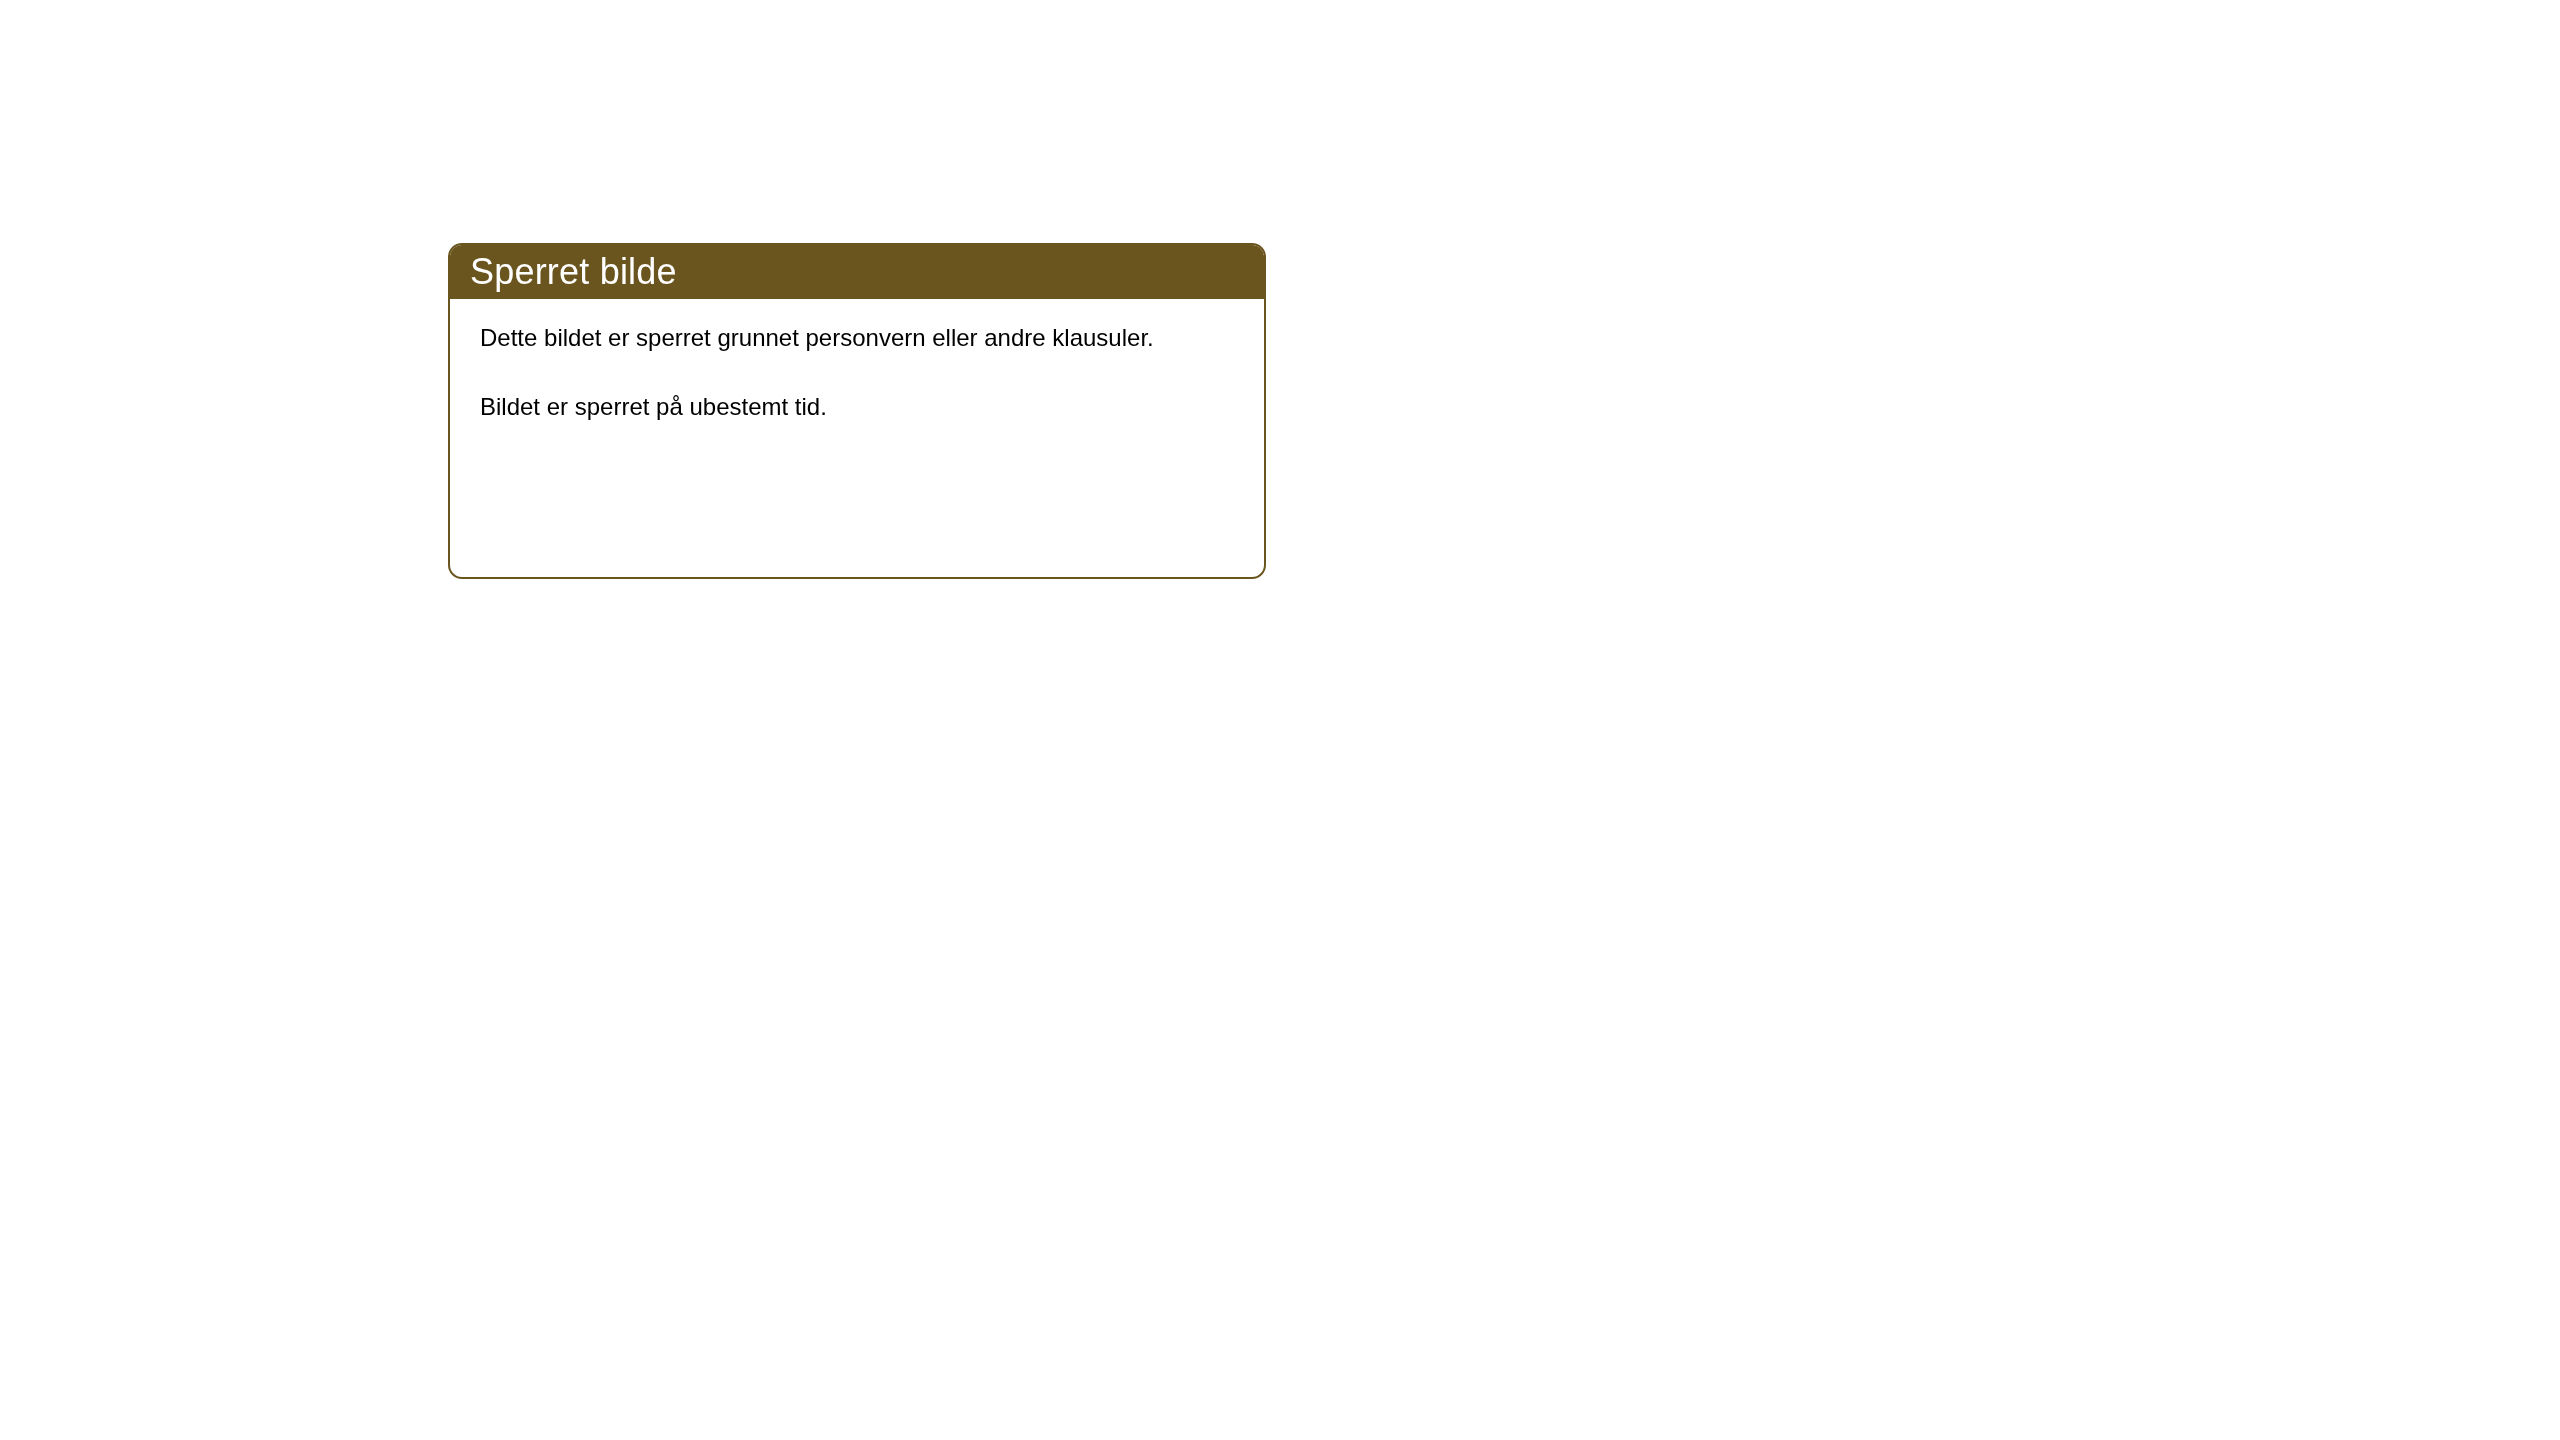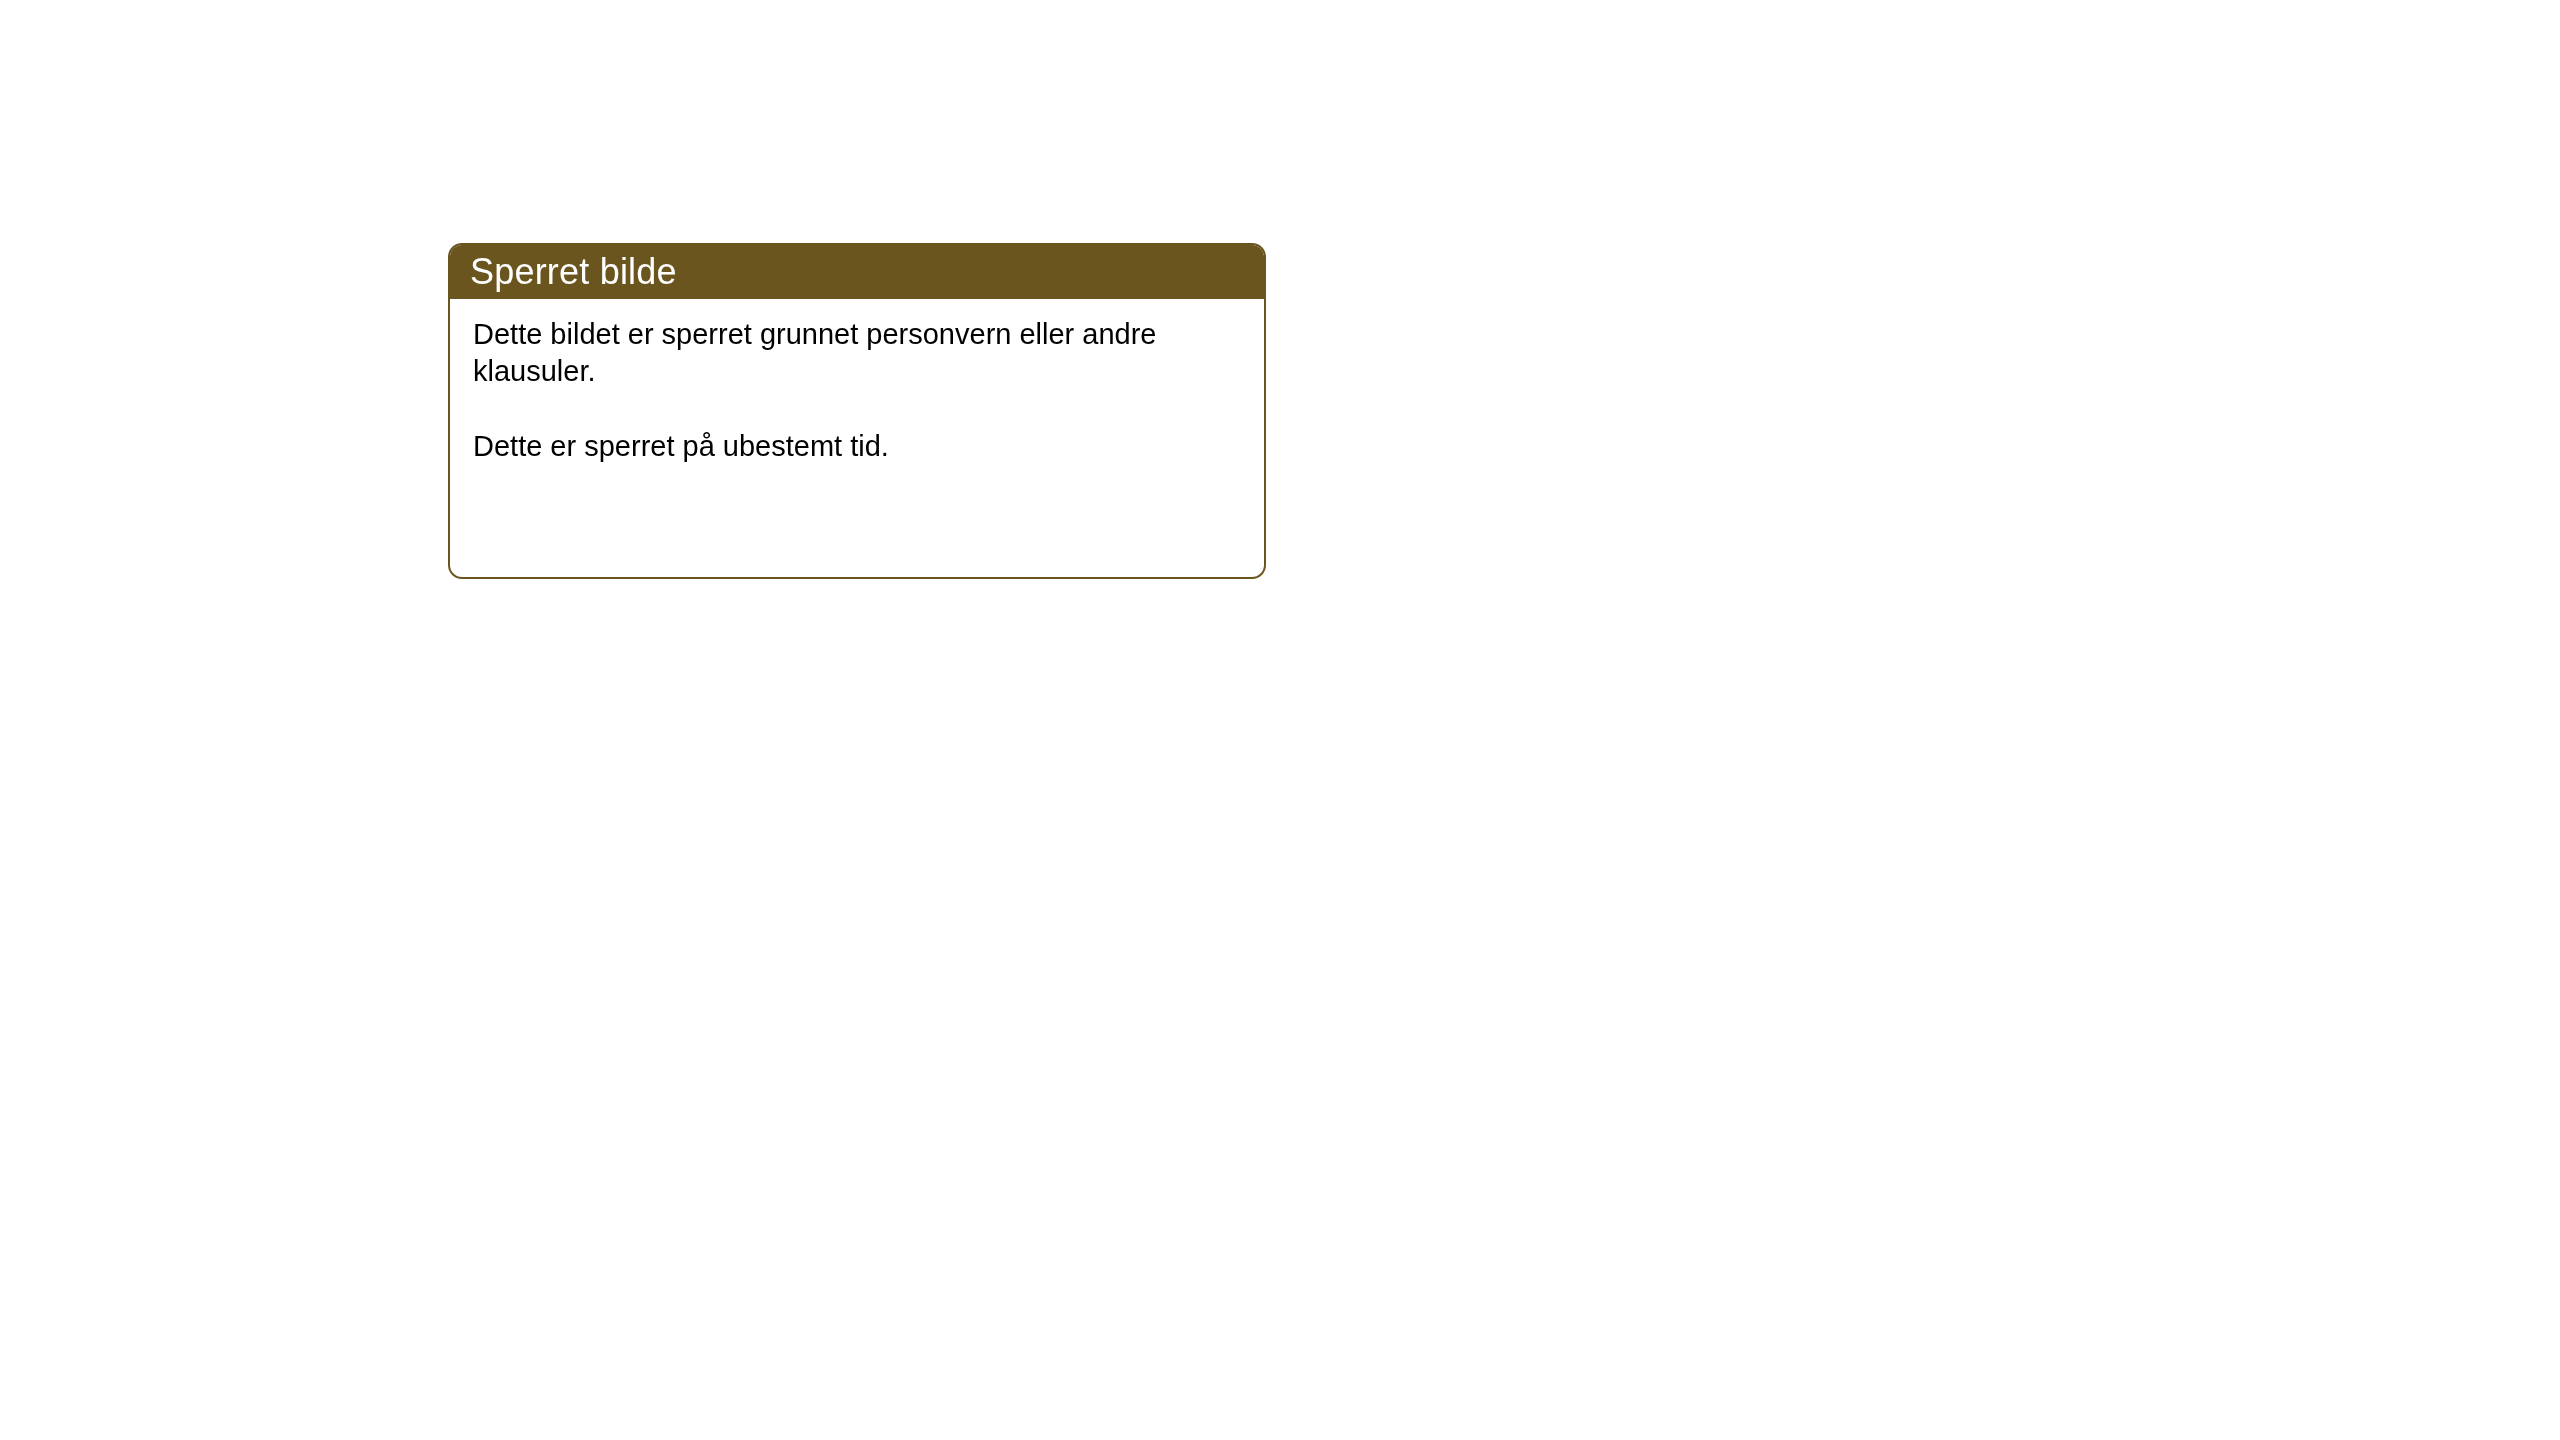--- a/index.html
+++ b/index.html
@@ -78,10 +78,10 @@
   .card-paragraph {
     color: #000000;
     font-family: "Liberation Sans", sans-serif;
-    font-size: 29px;
+    font-size: 24px;
     font-weight: 400;
     line-height: 1.28;
-    margin: 1px;
+    margin: 8px;
     white-space: pre-wrap;
   }
 

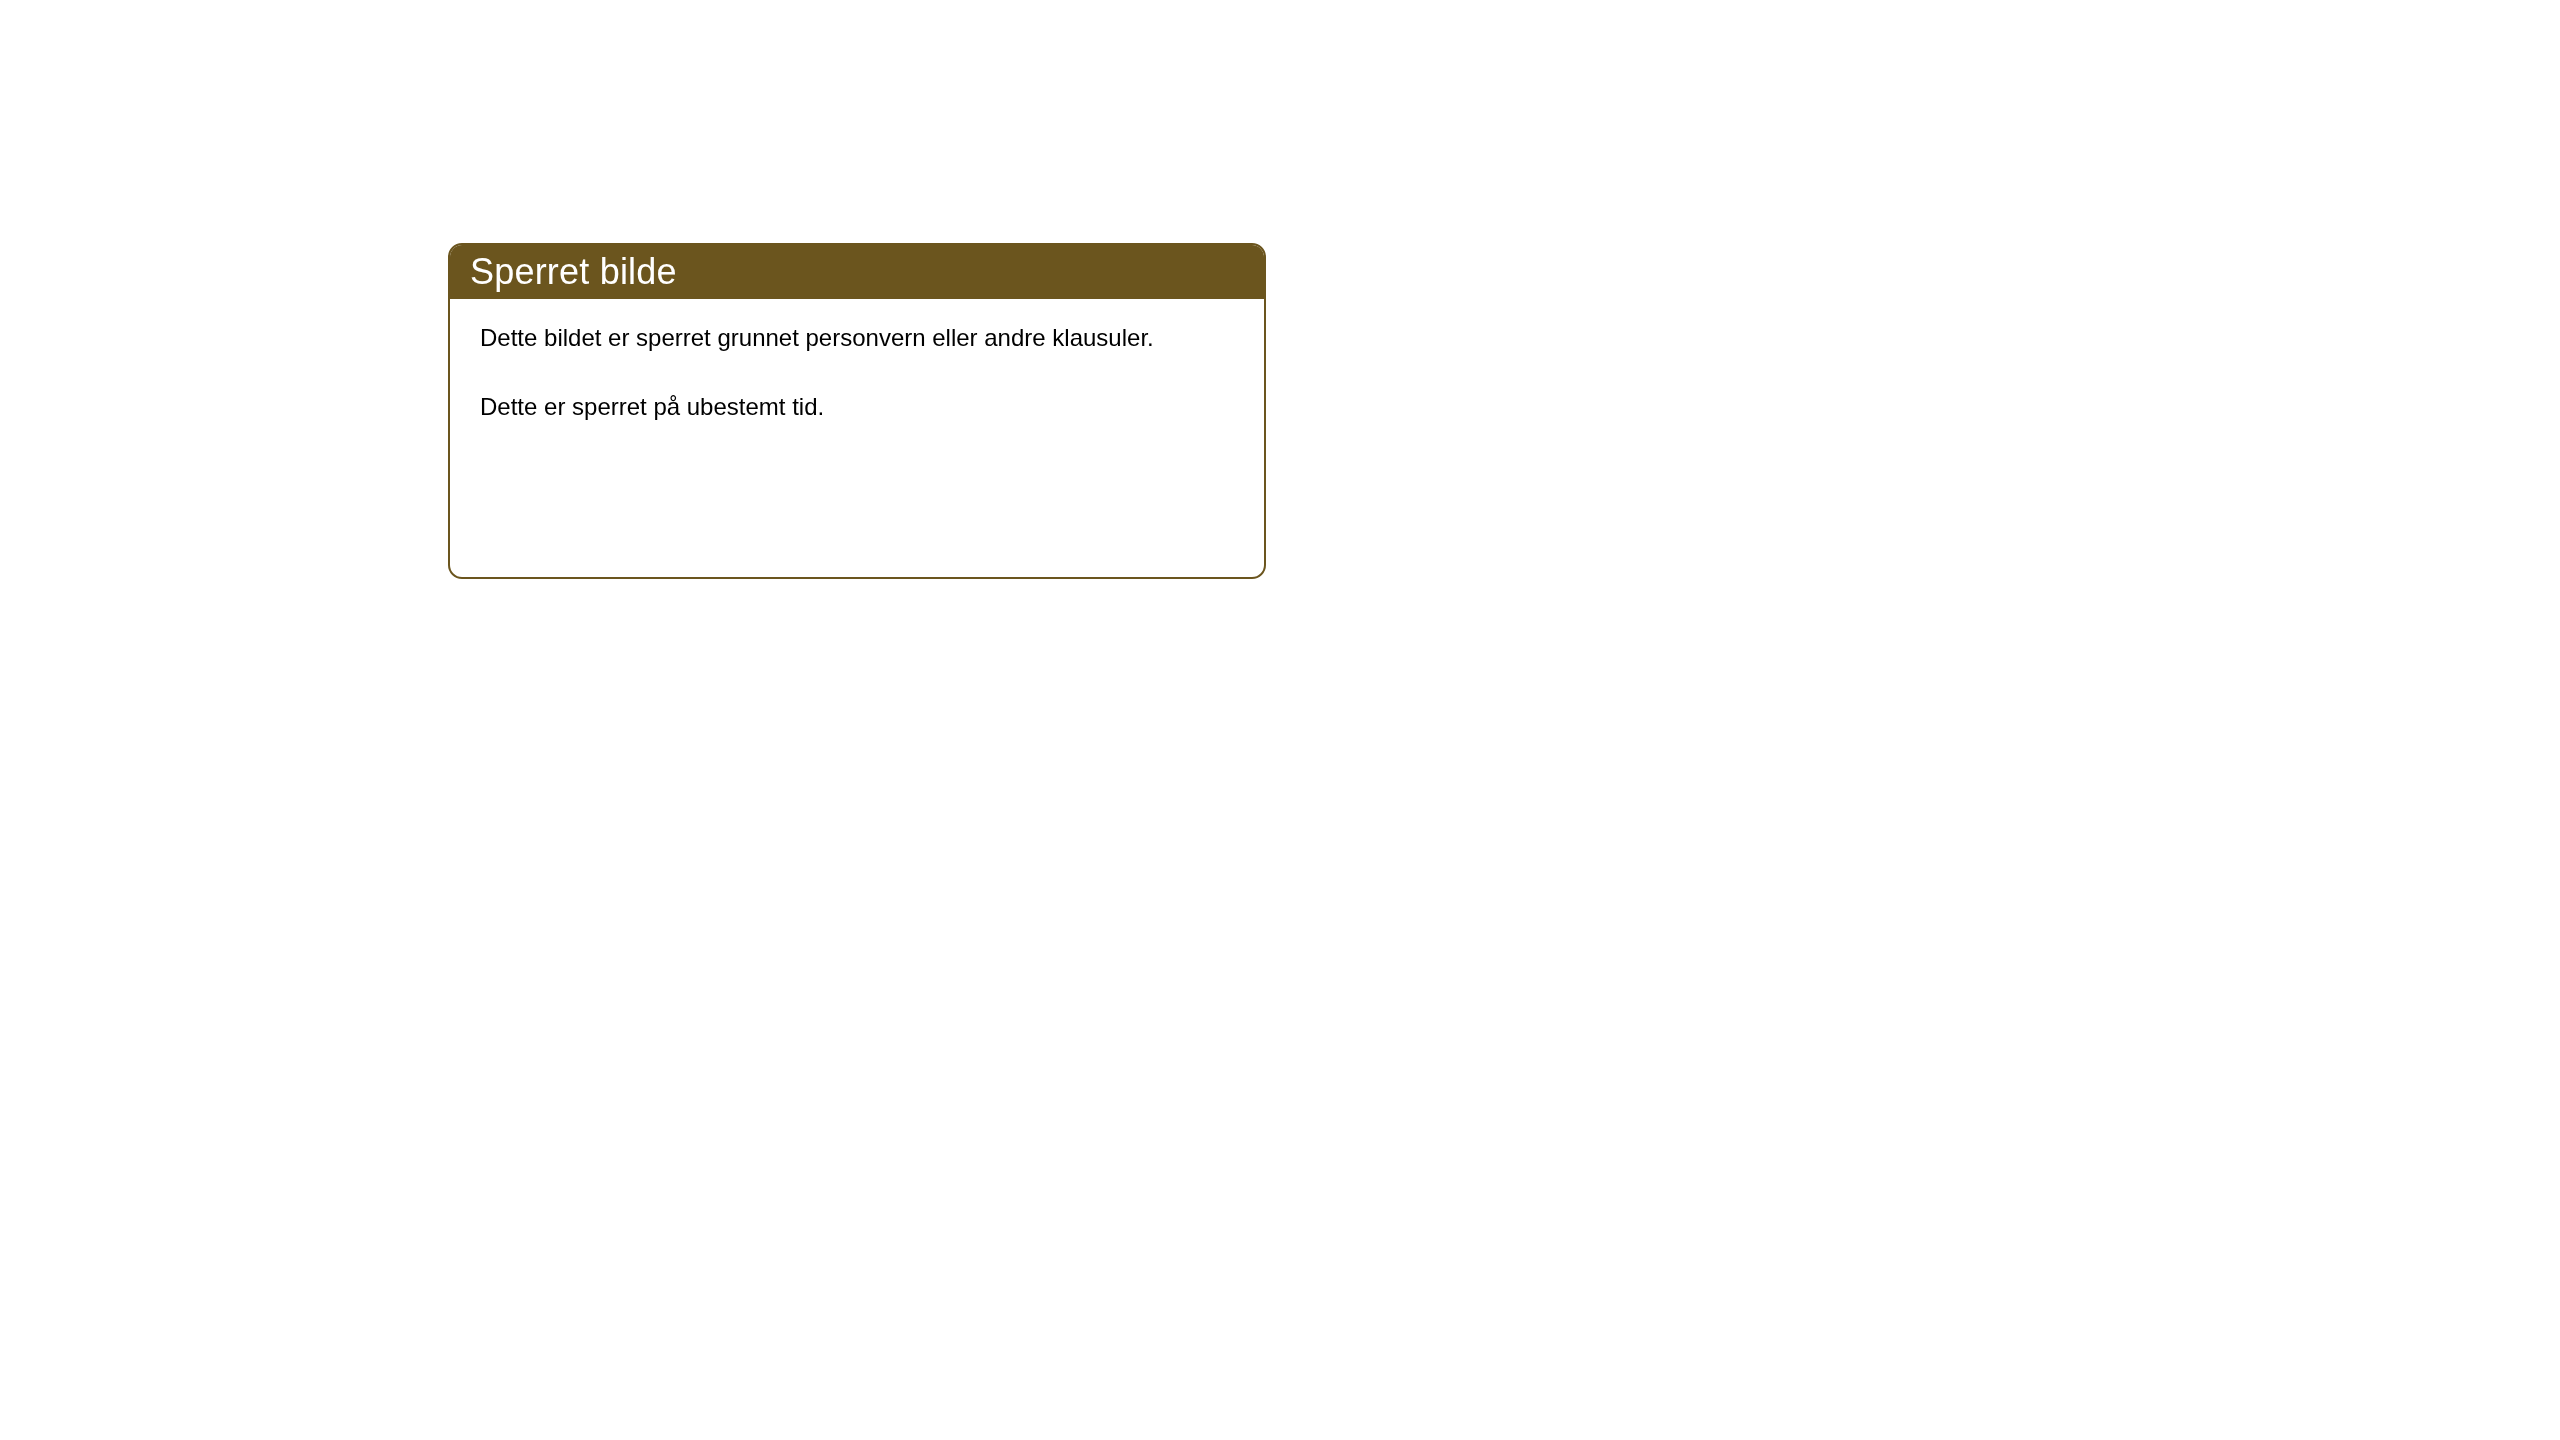--- a/index.html
+++ b/index.html
@@ -104,7 +104,7 @@
     </div>
     <div class="card-body">
       <p class="card-paragraph">Dette bildet er sperret grunnet personvern eller andre klausuler.</p>
-      <p class="card-paragraph">Dette er sperret på ubestemt tid.</p>
+      <p class="card-paragraph">Bildet er sperret på ubestemt tid.</p>
     </div>
   </div>
 

